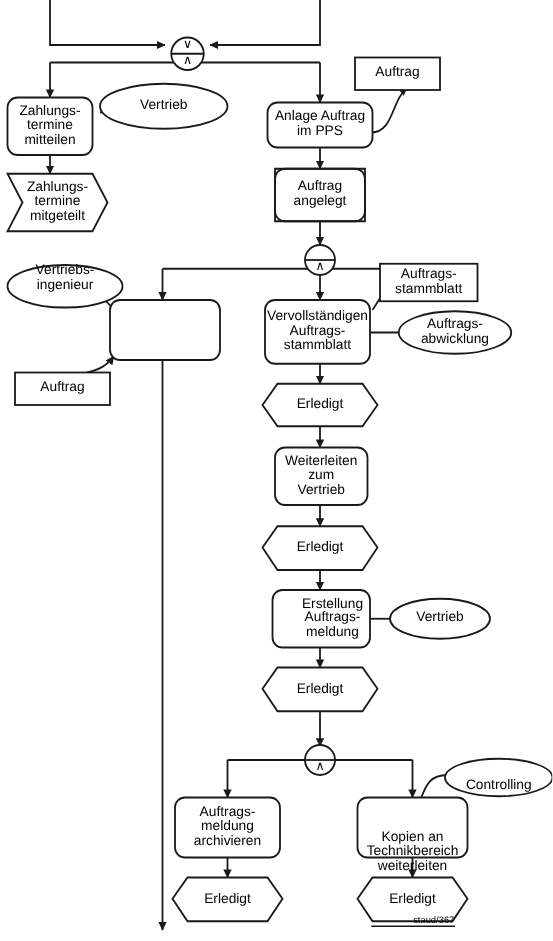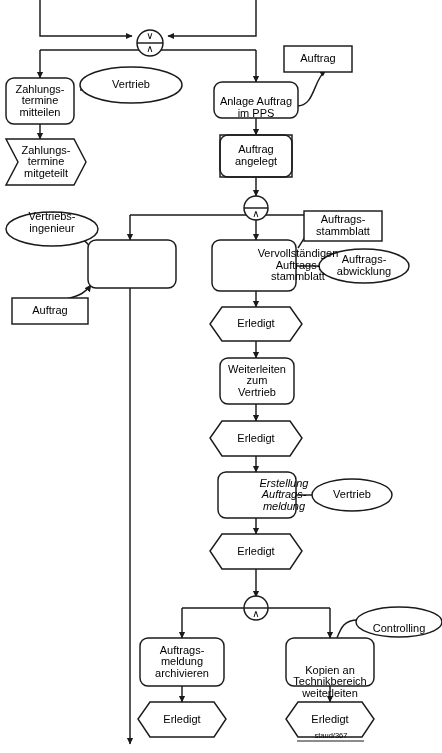--- a/index.html
+++ b/index.html
@@ -155,7 +155,7 @@
   <div class="lbl lbl-fn" style="left:6px;  top:78px;  width:68px;  height:46px;">Zahlungs-
 termine
 mitteilen</div>
-  <div class="lbl lbl-fn" style="left:214px; top:82px;  width:84px;  height:51px;">Anlage Auftrag
+  <div class="lbl lbl-fn" style="left:214px; top:82px;  width:84px;  height:36px;">Anlage Auftrag
 im PPS</div>
   <div class="lbl lbl-fn" style="left:210px; top:240px; width:88px;  height:51px;margin-left:44px;">Vervollständigen
 Auftrags-

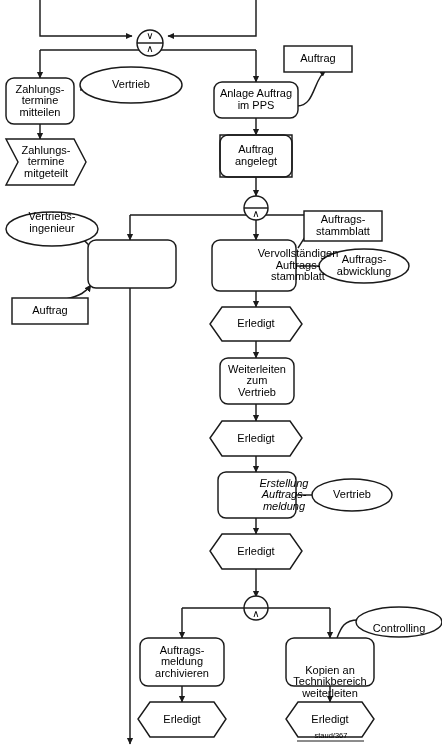--- a/index.html
+++ b/index.html
@@ -157,7 +157,7 @@
 mitteilen</div>
   <div class="lbl lbl-fn" style="left:214px; top:82px;  width:84px;  height:36px;">Anlage Auftrag
 im PPS</div>
-  <div class="lbl lbl-fn" style="left:210px; top:240px; width:88px;  height:51px;margin-left:44px;">Vervollständigen
+  <div class="lbl lbl-fn" style="left:210px; top:240px; width:88px;  height:51px;">Vervollständigen
 Auftrags-
 stammblatt</div>
   <div class="lbl lbl-fn" style="left:220px; top:358px; width:74px;  height:46px;">Weiterleiten

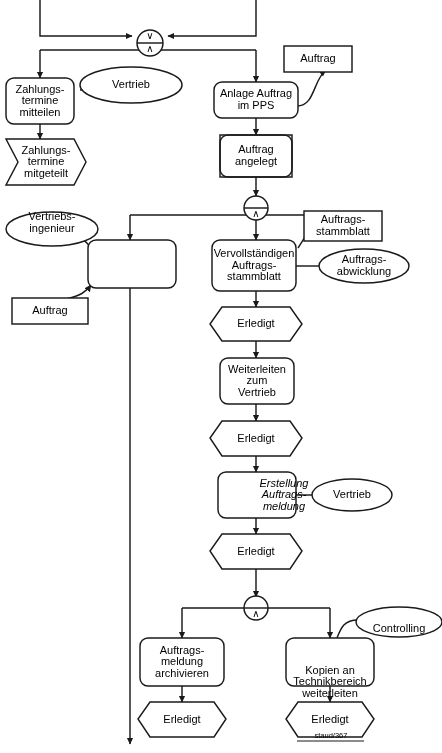--- a/index.html
+++ b/index.html
@@ -163,7 +163,7 @@
   <div class="lbl lbl-fn" style="left:220px; top:358px; width:74px;  height:46px;">Weiterleiten
 zum
 Vertrieb</div>
-  <div class="lbl lbl-fn" style="left:236px; top:472px; width:96px;  height:46px;font-style:italic;">Erstellung
+  <div class="lbl lbl-fn" style="left:218px; top:472px; width:96px;  height:46px;">Erstellung
 Auftrags-
 meldung</div>
   <div class="lbl lbl-fn" style="left:140px; top:638px; width:84px;  height:48px;">Auftrags-

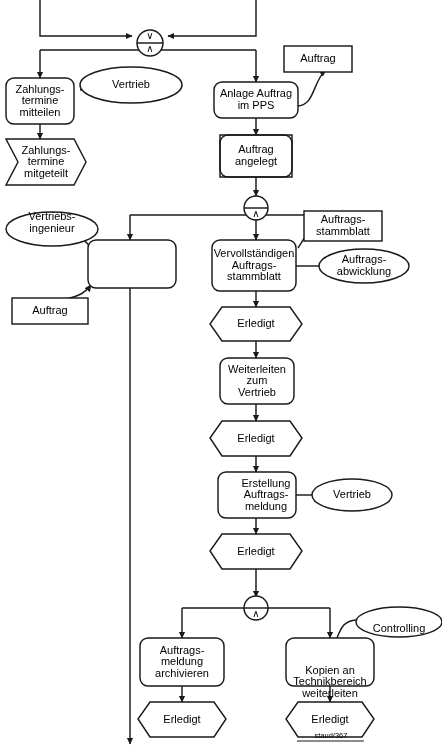--- a/index.html
+++ b/index.html
@@ -39,7 +39,7 @@
   .lbl-ev   { font-size: 11px; }
   .lbl-doc  { font-size: 11px; }
   .lbl-org  { font-size: 11px; }
-  .lbl-cred { font-size: 7.5px; }
+  .lbl-cred { font-size: 7.5px; padding-left: 16px; }
 </style>
 </head>
 <body>

